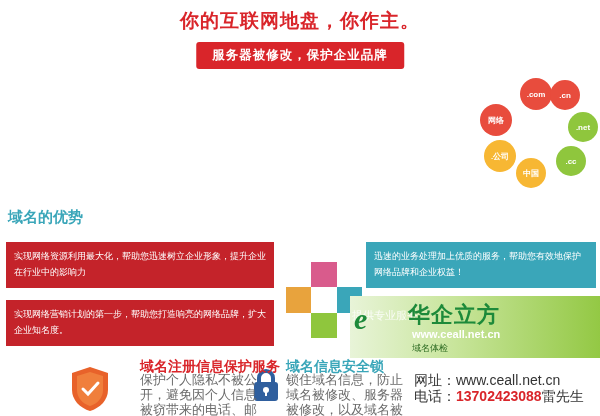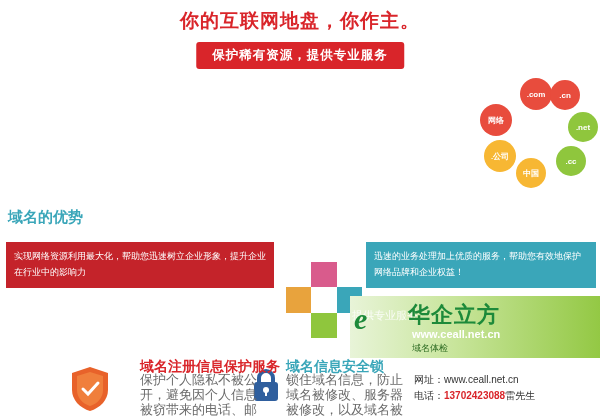--- a/index.html
+++ b/index.html
@@ -104,7 +104,7 @@
 <div class="page">
 
   <div class="hero-title">你的互联网地盘，你作主。</div>
-  <div class="hero-sub">保护稀有资源，提供专业服务</div>
+  <div class="hero-sub">服务器被修改，保护企业品牌</div>
 
 
   <div class="flower">

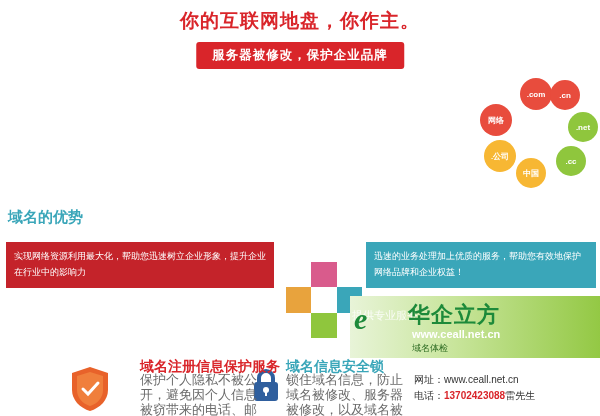--- a/index.html
+++ b/index.html
@@ -120,6 +120,7 @@
   <div class="sec-title t2">域名的优势</div>
 
   <div class="adv a1">实现网络资源利用最大化，帮助您迅速树立企业形象，提升企业在行业中的影响力</div>
+  <div class="adv a2">实现网络营销计划的第一步，帮助您打造响亮的网络品牌，扩大企业知名度。</div>
   <div class="adv a3">迅速的业务处理加上优质的服务，帮助您有效地保护网络品牌和企业权益！</div>
 
   <div class="diamond">

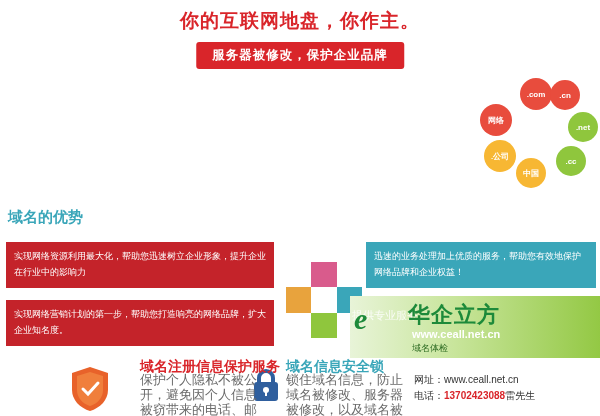--- a/index.html
+++ b/index.html
@@ -93,7 +93,7 @@
   .lock{position:absolute;left:252px;top:368px;width:28px;height:34px;}
 
   .contact{
-    position:absolute;left:414px;top:372px;font-size:10px;color:#333333;
+    position:absolute;left:414px;top:372px;font-size:14px;color:#333333;
     line-height:16px;white-space:nowrap;
   }
   .contact b{color:#d9252a;}

